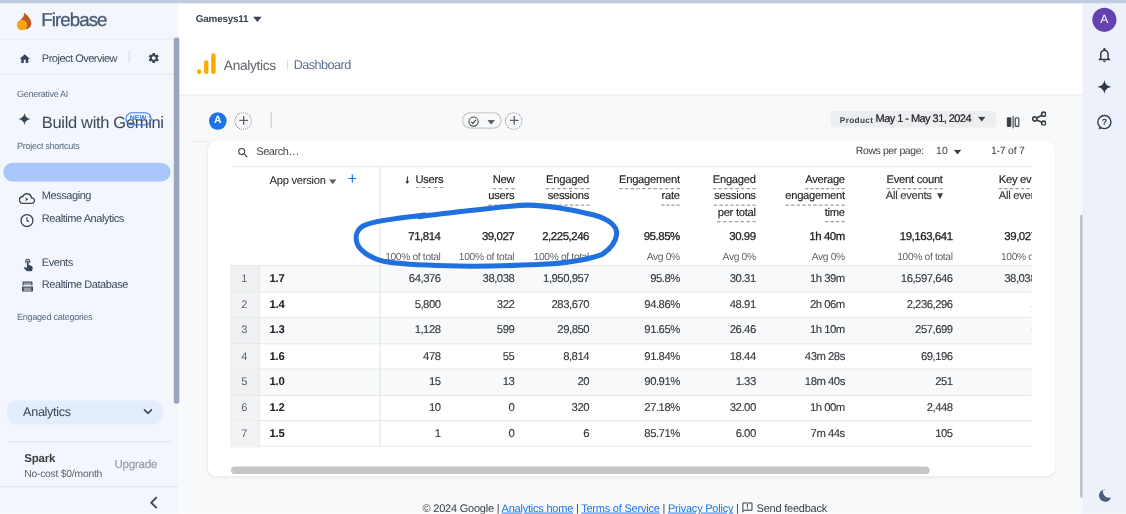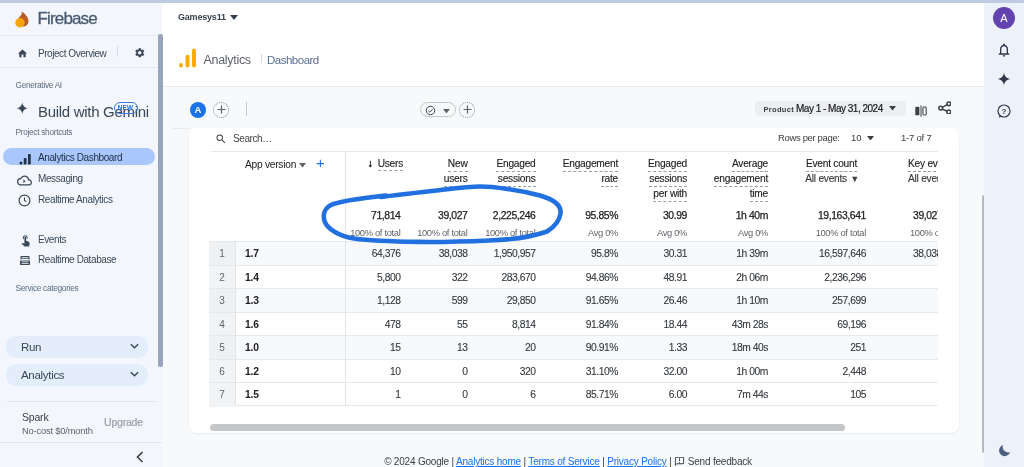--- a/index.html
+++ b/index.html
@@ -75,14 +75,6 @@
   <div class="sb-label" style="left:15.5px;top:123.5px">Project shortcuts</div>
 
   <div class="sb-sel"></div>
-  <div class="sb-item" style="top:146px">
-    <svg class="abs" style="left:19px;top:4px" width="12" height="12" viewBox="0 0 24 24" fill="#25334a">
-        <circle cx="4" cy="20" r="3"></circle>
-        <rect x="9.5" y="10" width="5.5" height="13" rx="1.5"></rect>
-        <rect x="18" y="2" width="5.5" height="21" rx="1.5"></rect>
-      </svg>
-    <div class="txt" style="color:#1d2c47;font-weight:500">Analytics Dashboard</div>
-  </div>
   <div class="sb-item" style="top:167px">
     <svg class="abs" style="left:17px;top:3.5px" width="15" height="13" viewBox="0 0 24 20" fill="#3a4758">
         <path d="M19.35 8.04A7.49 7.49 0 0 0 12 2C9.11 2 6.6 3.64 5.35 6.04A5.994 5.994 0 0 0 0 12c0 3.31 2.69 6 6 6h13c2.76 0 5-2.24 5-5 0-2.64-2.05-4.78-4.65-4.96zM19 16H6c-2.21 0-4-1.79-4-4s1.79-4 4-4h.71C7.37 5.69 9.48 4 12 4c3.04 0 5.5 2.46 5.5 5.5v.5H19c1.66 0 3 1.34 3 3s-1.34 3-3 3z"></path>

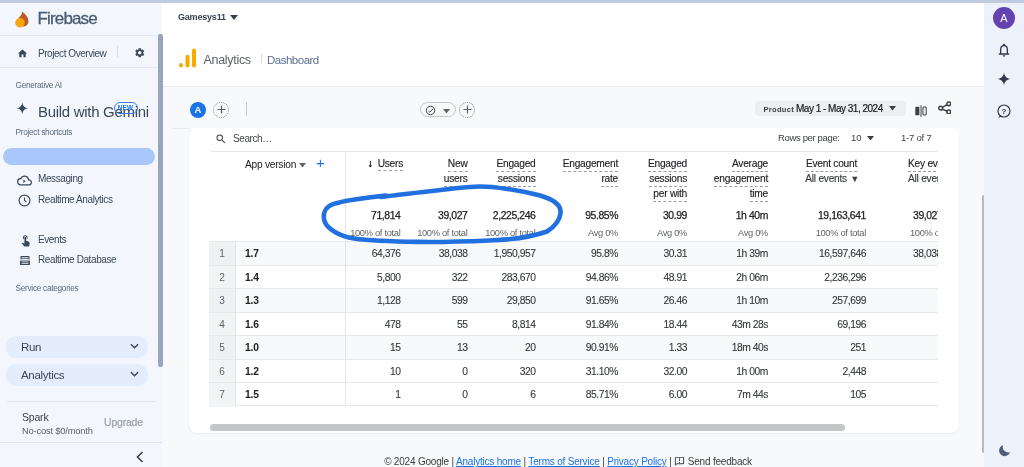--- a/index.html
+++ b/index.html
@@ -231,7 +231,7 @@
       <div class="hcol" style="right:251px">
           <span>Engaged</span>
           <span>sessions</span>
-          <span>per with</span>
+          <span>per total</span>
         </div>
       <div class="hcol" style="right:170px">
           <span>Average</span>

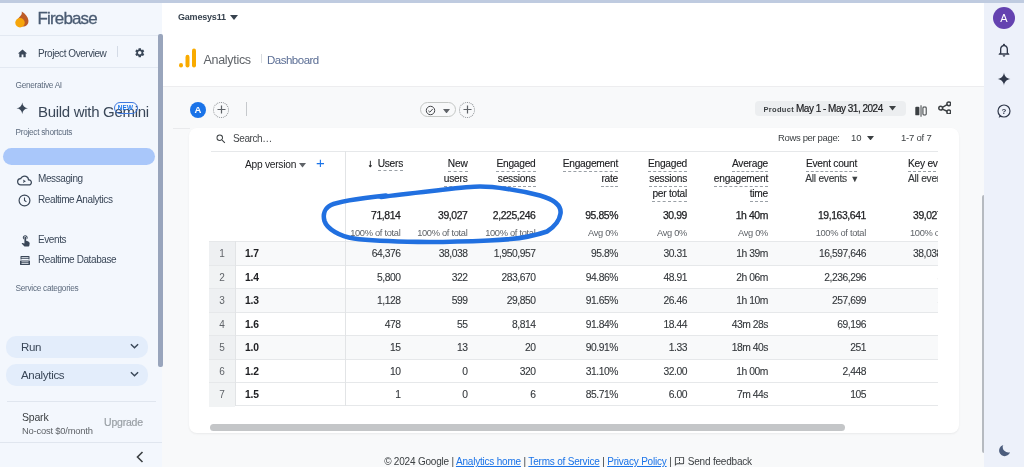--- a/index.html
+++ b/index.html
@@ -103,7 +103,7 @@
     <div class="txt">Realtime Database</div>
   </div>
 
-  <div class="sb-label" style="left:15.5px;top:280px">Service categories</div>
+  <div class="sb-label" style="left:15.5px;top:280px">Engaged categories</div>
 
   <div class="pill" style="top:333px">
       <div class="t">Run</div>

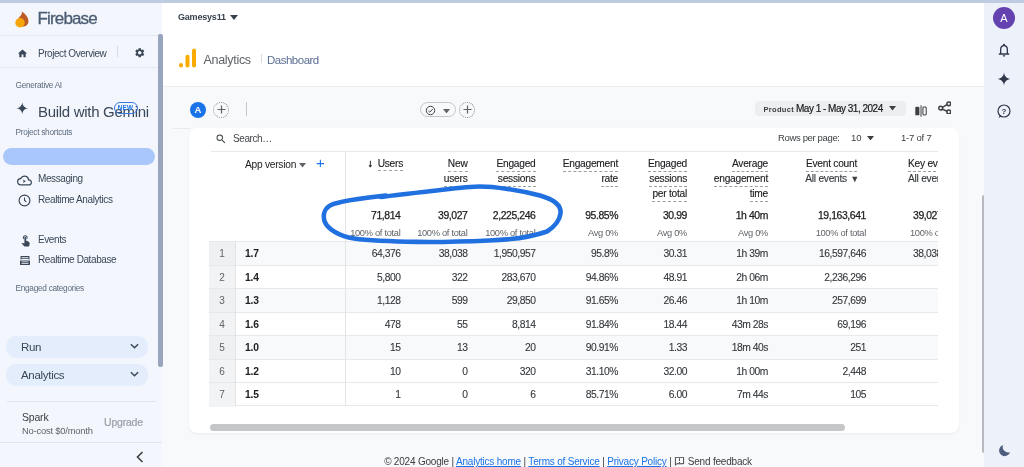--- a/index.html
+++ b/index.html
@@ -105,12 +105,6 @@
 
   <div class="sb-label" style="left:15.5px;top:280px">Engaged categories</div>
 
-  <div class="pill" style="top:333px">
-      <div class="t">Run</div>
-      <svg width="9" height="6" viewBox="0 0 10 6" fill="none" stroke="#3a4758" stroke-width="1.6">
-        <path d="M1 1l4 4 4-4"></path>
-      </svg>
-    </div>
   <div class="pill" style="top:361px">
       <div class="t">Analytics</div>
       <svg width="9" height="6" viewBox="0 0 10 6" fill="none" stroke="#3a4758" stroke-width="1.6">

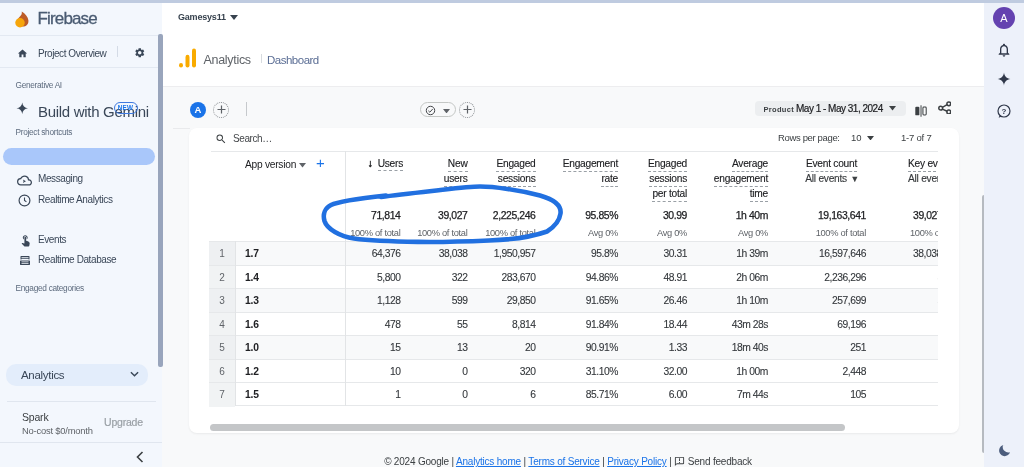--- a/index.html
+++ b/index.html
@@ -322,7 +322,7 @@
           <div class="c" style="right:537.5px">10</div>
           <div class="c" style="right:470.5px">0</div>
           <div class="c" style="right:402.5px">320</div>
-          <div class="c" style="right:320px">31.10%</div>
+          <div class="c" style="right:320px">27.18%</div>
           <div class="c" style="right:251px">32.00</div>
           <div class="c" style="right:170px">1h 00m</div>
           <div class="c" style="right:72px">2,448</div>

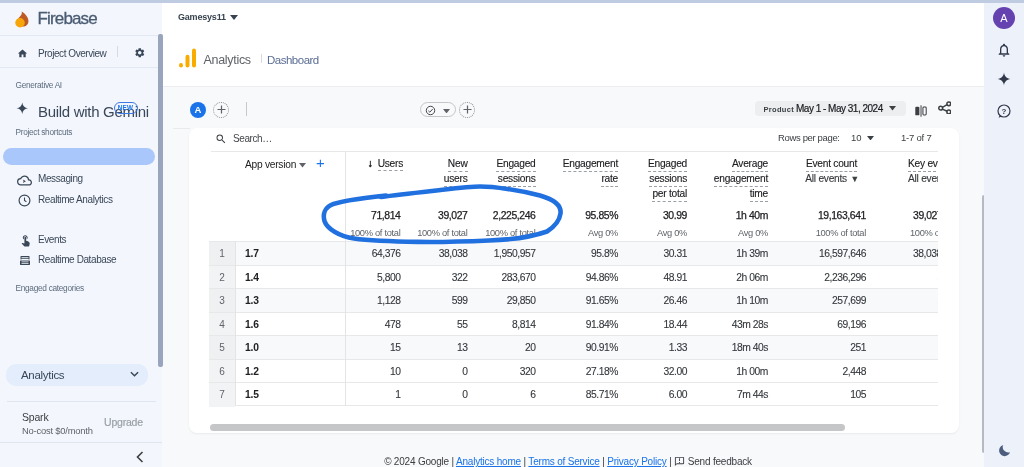--- a/index.html
+++ b/index.html
@@ -113,7 +113,7 @@
     </div>
 
   <div class="abs" style="left:7px;top:398px;width:149px;height:1px;background:#e0e6ef"></div>
-  <div class="abs" style="left:22px;top:408px;font-size:10.5px;font-weight:400;letter-spacing:-0.2px;color:#3c4043">Spark</div>
+  <div class="abs" style="left:22px;top:408px;font-size:10.5px;font-weight:700;letter-spacing:-0.2px;color:#3c4043">Spark</div>
   <div class="abs" style="left:22px;top:422px;font-size:9.4px;letter-spacing:-0.2px;color:#5f6368">No-cost $0/month</div>
   <div class="abs" style="left:104px;top:413px;font-size:10.5px;letter-spacing:-0.2px;color:#9aa0a6;-webkit-text-stroke:0.2px #9aa0a6">Upgrade</div>
   <div class="abs" style="left:0;top:439px;width:162px;height:1px;background:#e0e6ef"></div>

